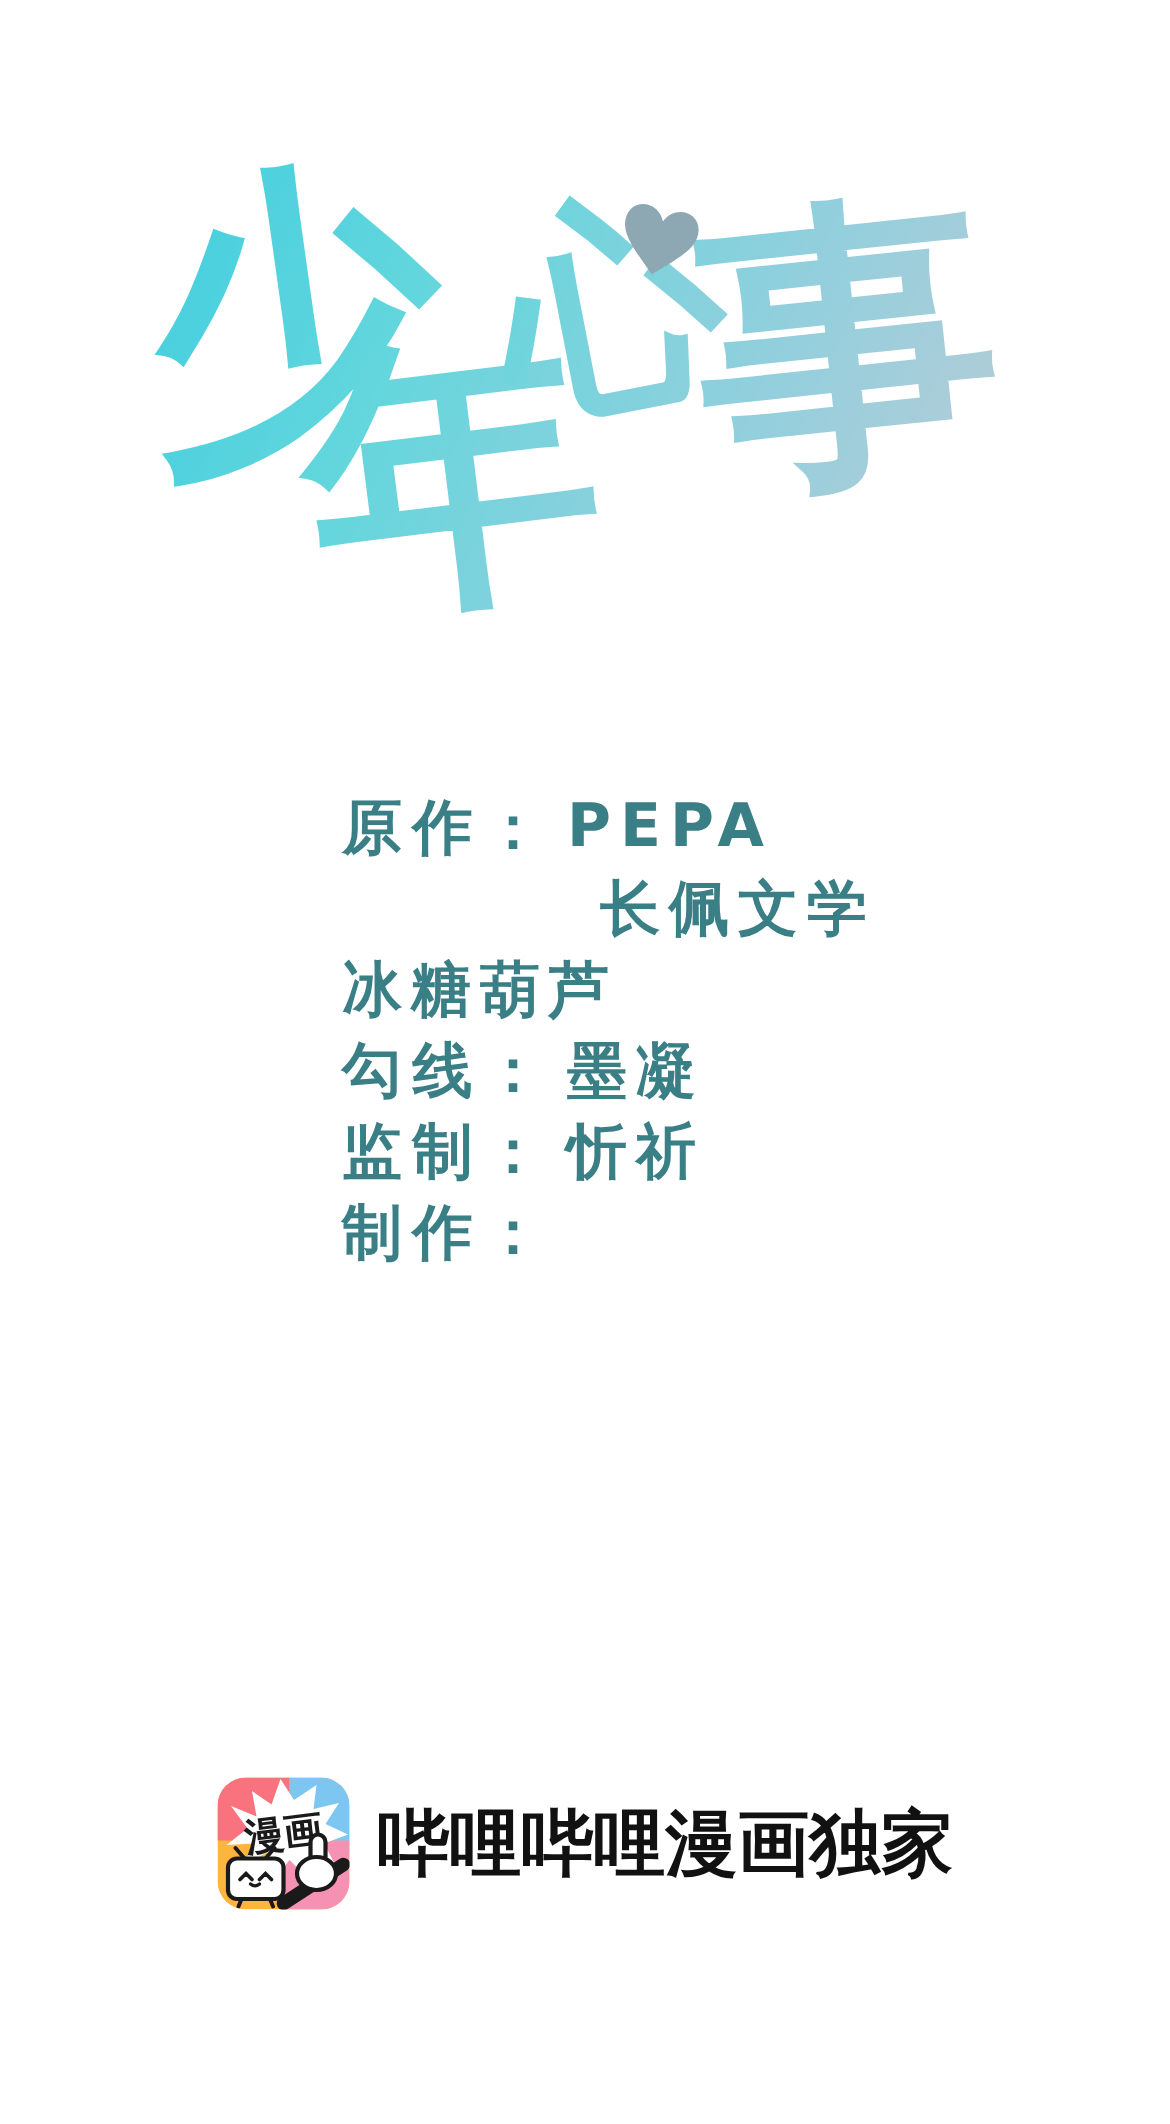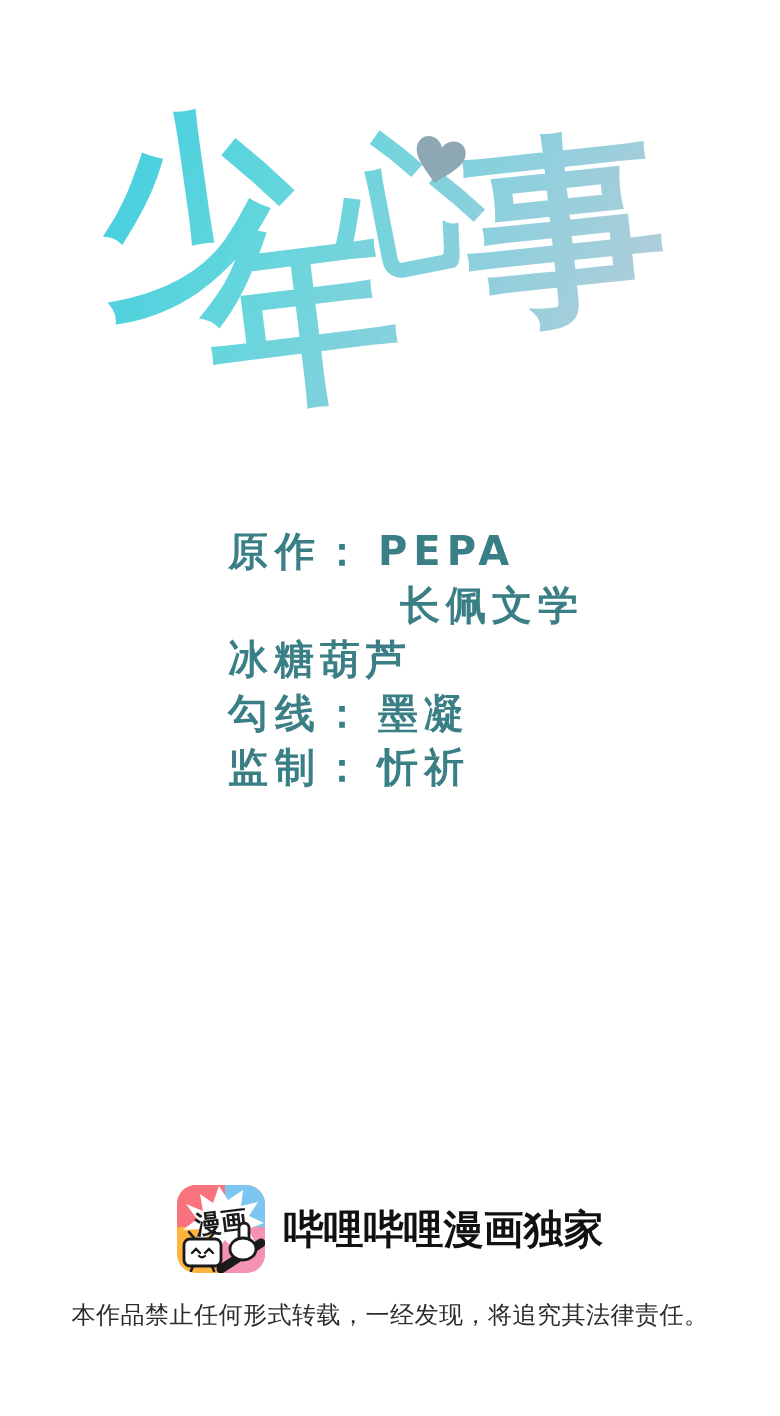--- a/index.html
+++ b/index.html
@@ -118,6 +118,7 @@
       <span class="credit-value">忻祈</span>
     </div>
     <div class="credit-row">
+      <span class="credit-label">制作：</span>
     </div>
     <div class="credit-row">
     </div>

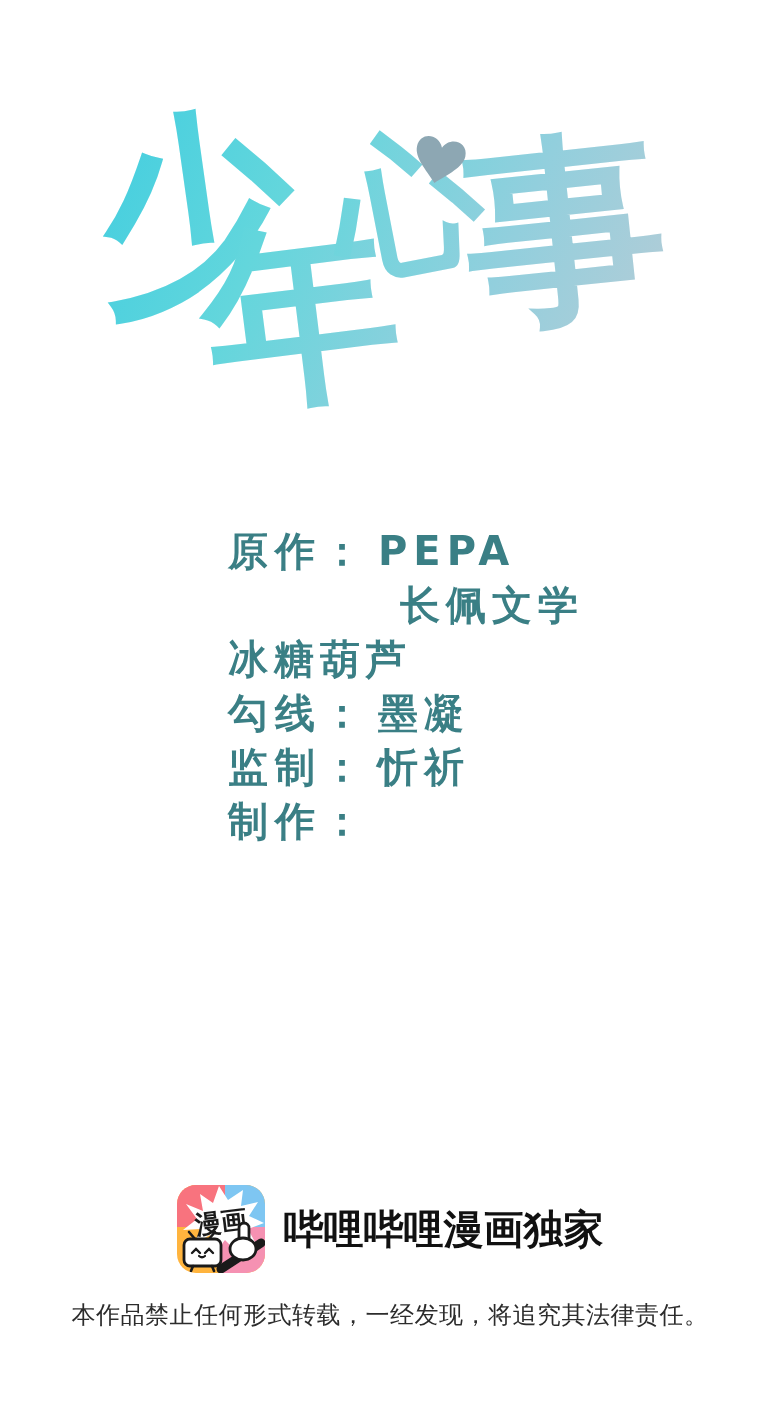--- a/index.html
+++ b/index.html
@@ -57,7 +57,7 @@
   }
   .app-icon { width: 88px; height: 88px; flex: 0 0 auto; }
   .publisher-name {
-    font-size: 40px;
+    font-size: 48px;
     font-weight: 800;
     color: #111111;
     letter-spacing: 0px;

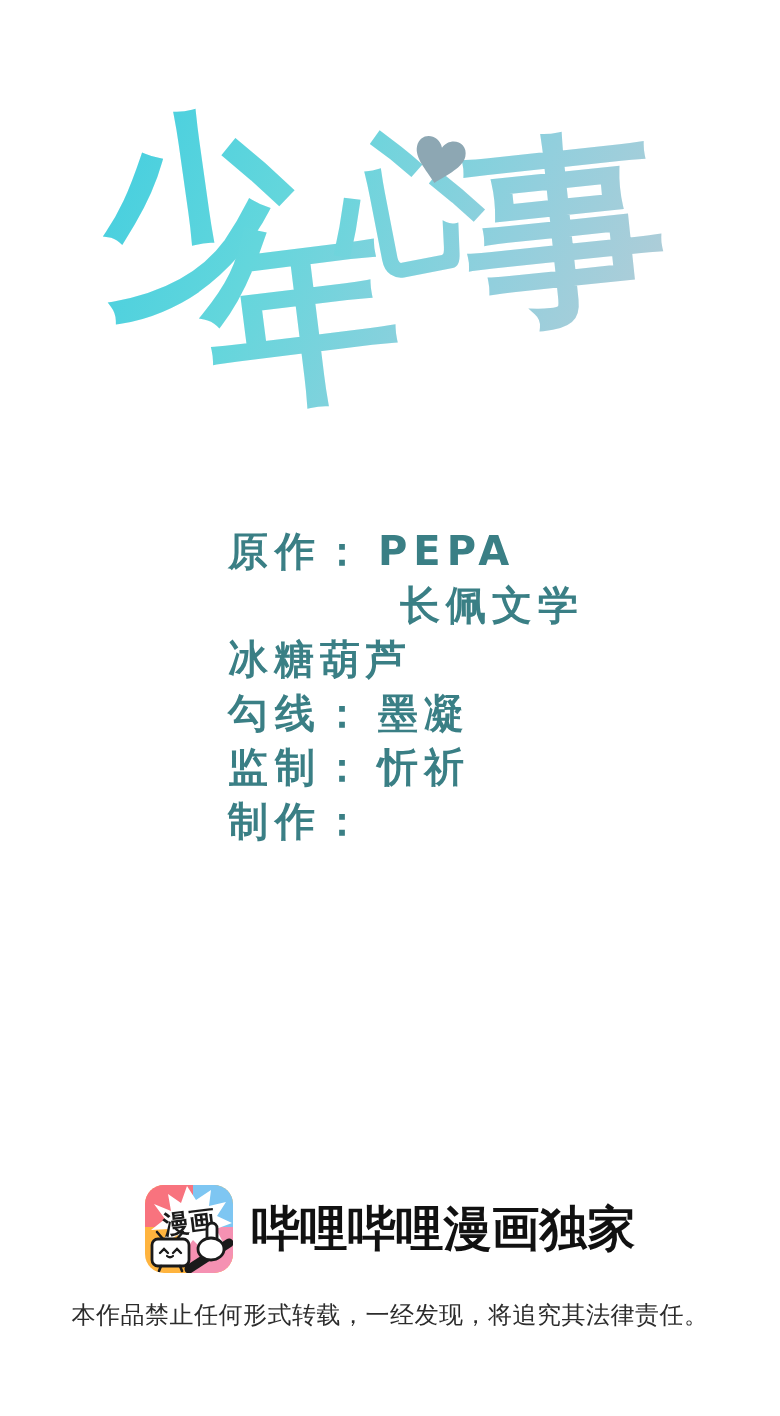--- a/index.html
+++ b/index.html
@@ -157,7 +157,6 @@
     <div class="publisher-name">哔哩哔哩漫画独家</div>
   </div>
 
-  <div class="disclaimer">本作品禁止任何形式转载，一经发现，将追究其法律责任。</div>
 
 </div>
 

